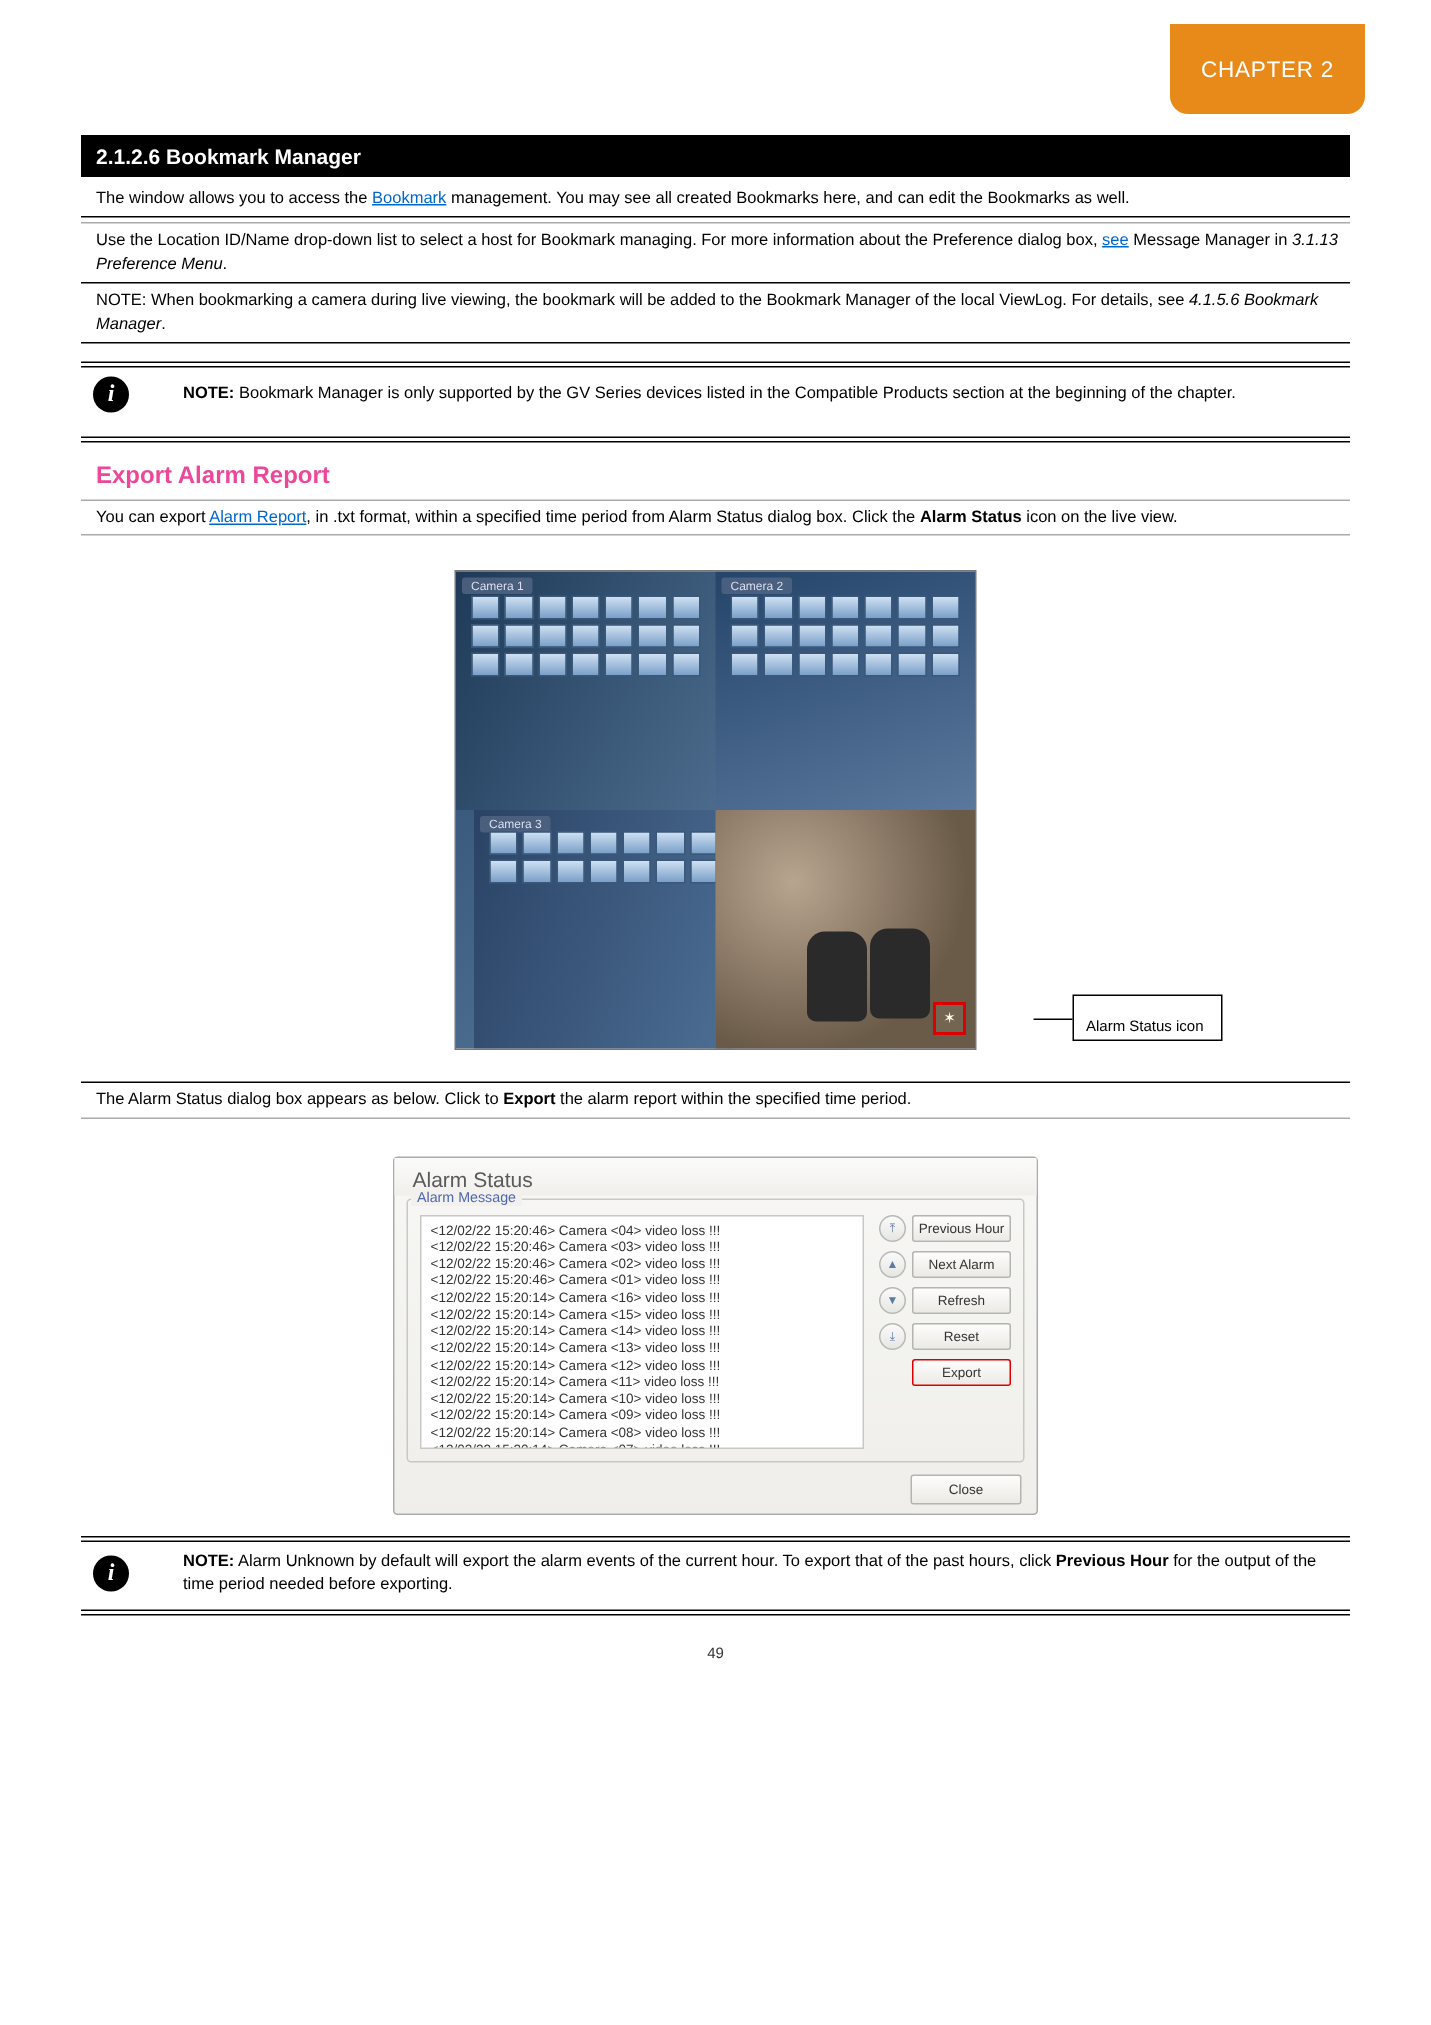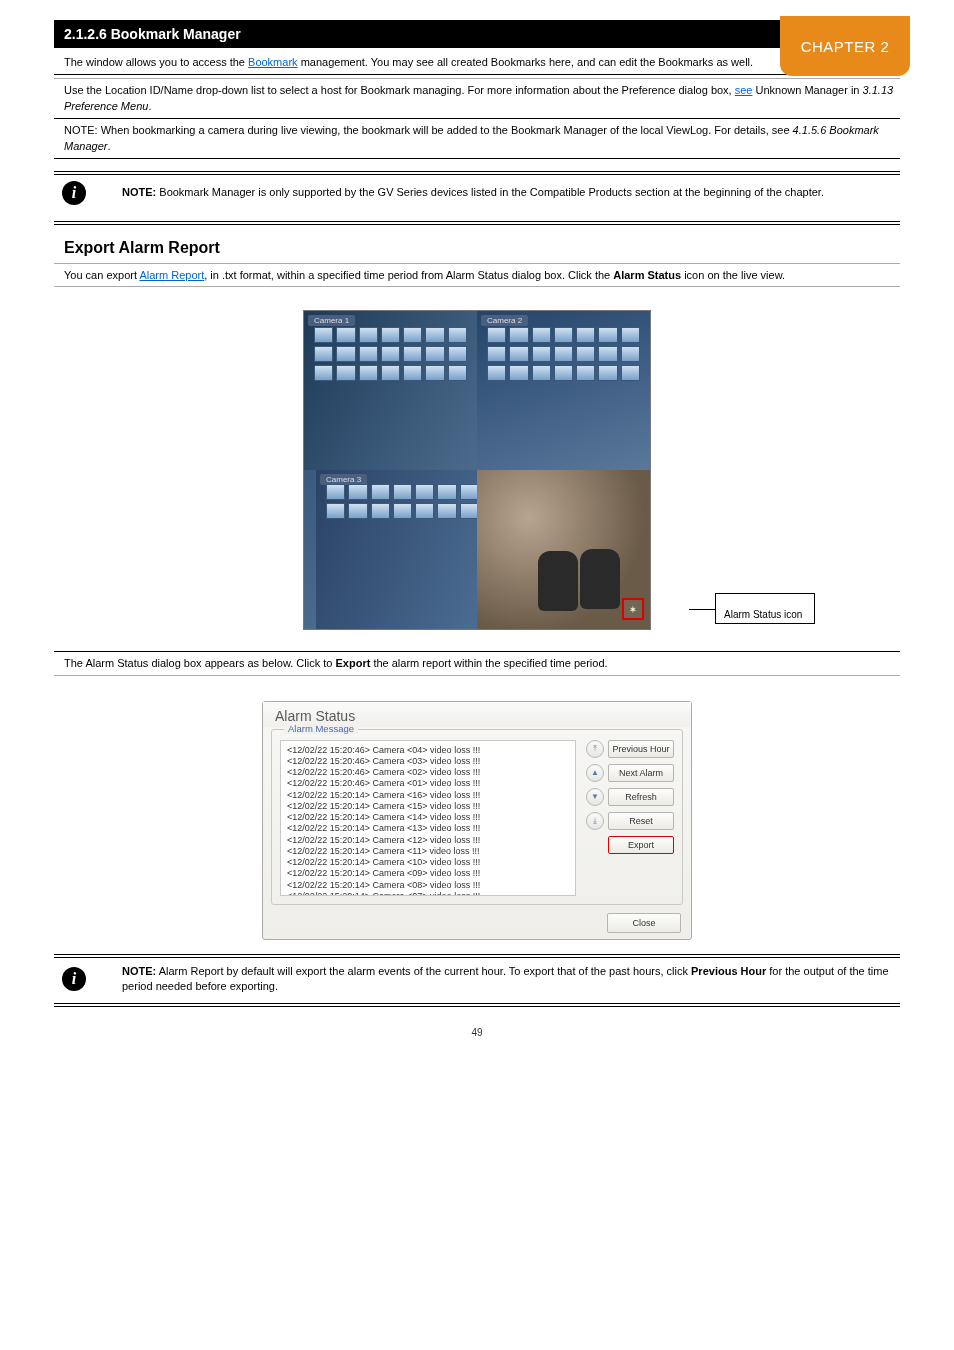--- a/index.html
+++ b/index.html
@@ -34,7 +34,7 @@
     font-weight: 400;
     letter-spacing: 0.5px;
   }
-  .content { }
+  .content { margin-top: 70px; }
   .section-title-black {
     background: #000;
     color: #fff;

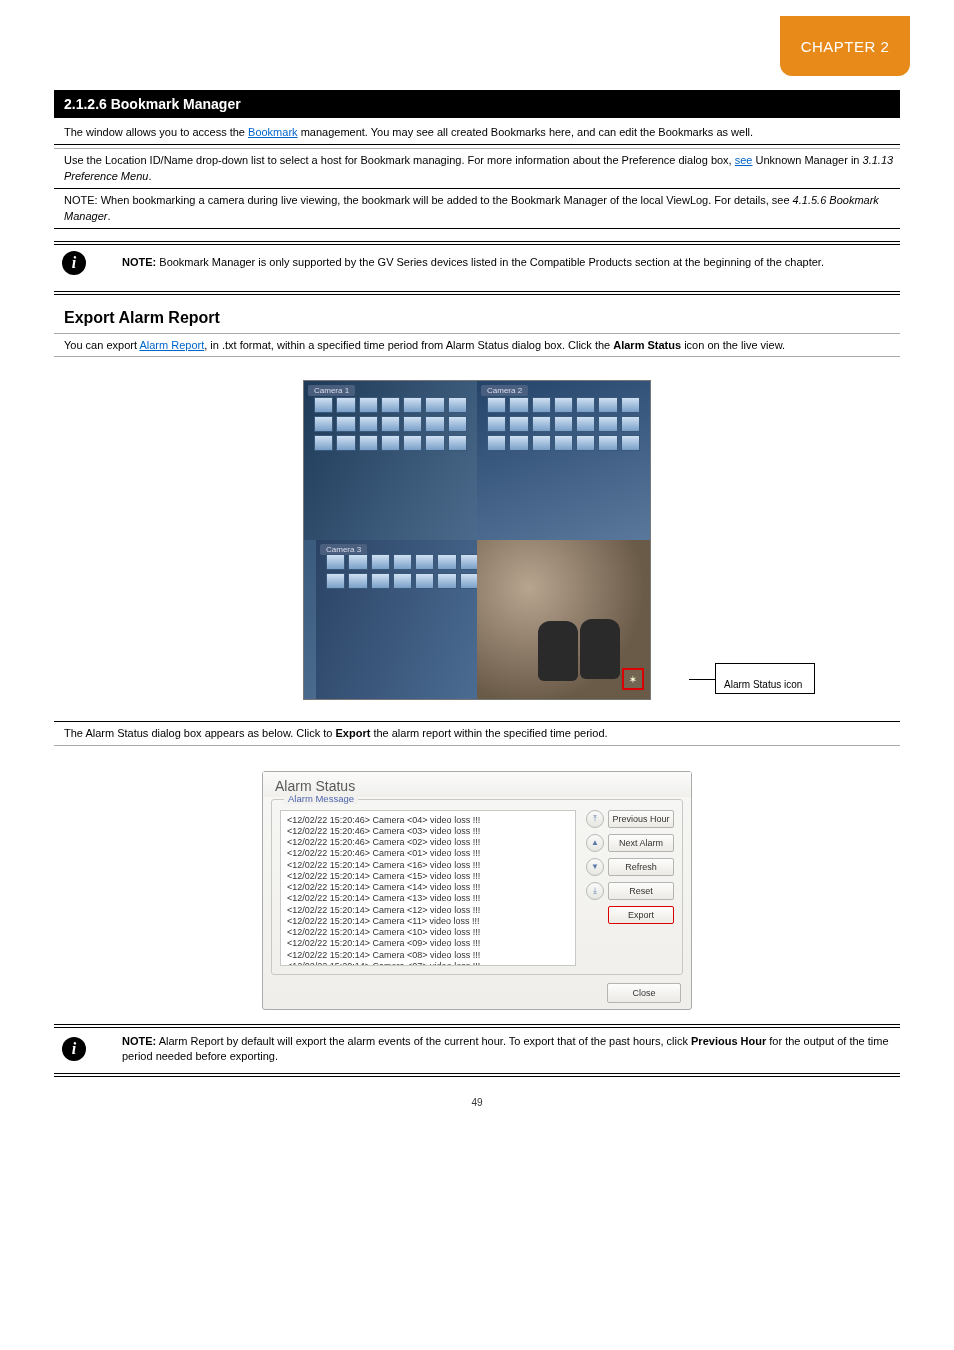--- a/index.html
+++ b/index.html
@@ -265,7 +265,7 @@
     <hr class="thin">
     <hr class="gray">
     <div class="body-text">
-      <span>Use the Location ID/Name drop-down list to select a host for Bookmark managing. For more information about the Preference dialog box, </span><span class="link">see</span><span> Unknown Manager in </span><i>3.1.13 Preference Menu</i><span>.</span>
+      <span>Use the Location ID/Name drop-down list to select a host for Bookmark managing. For more information about the Preference dialog box, </span><span class="link">see</span><span> Message Manager in </span><i>3.1.13 Preference Menu</i><span>.</span>
     </div>
     <hr class="thin">
     <div class="body-text">

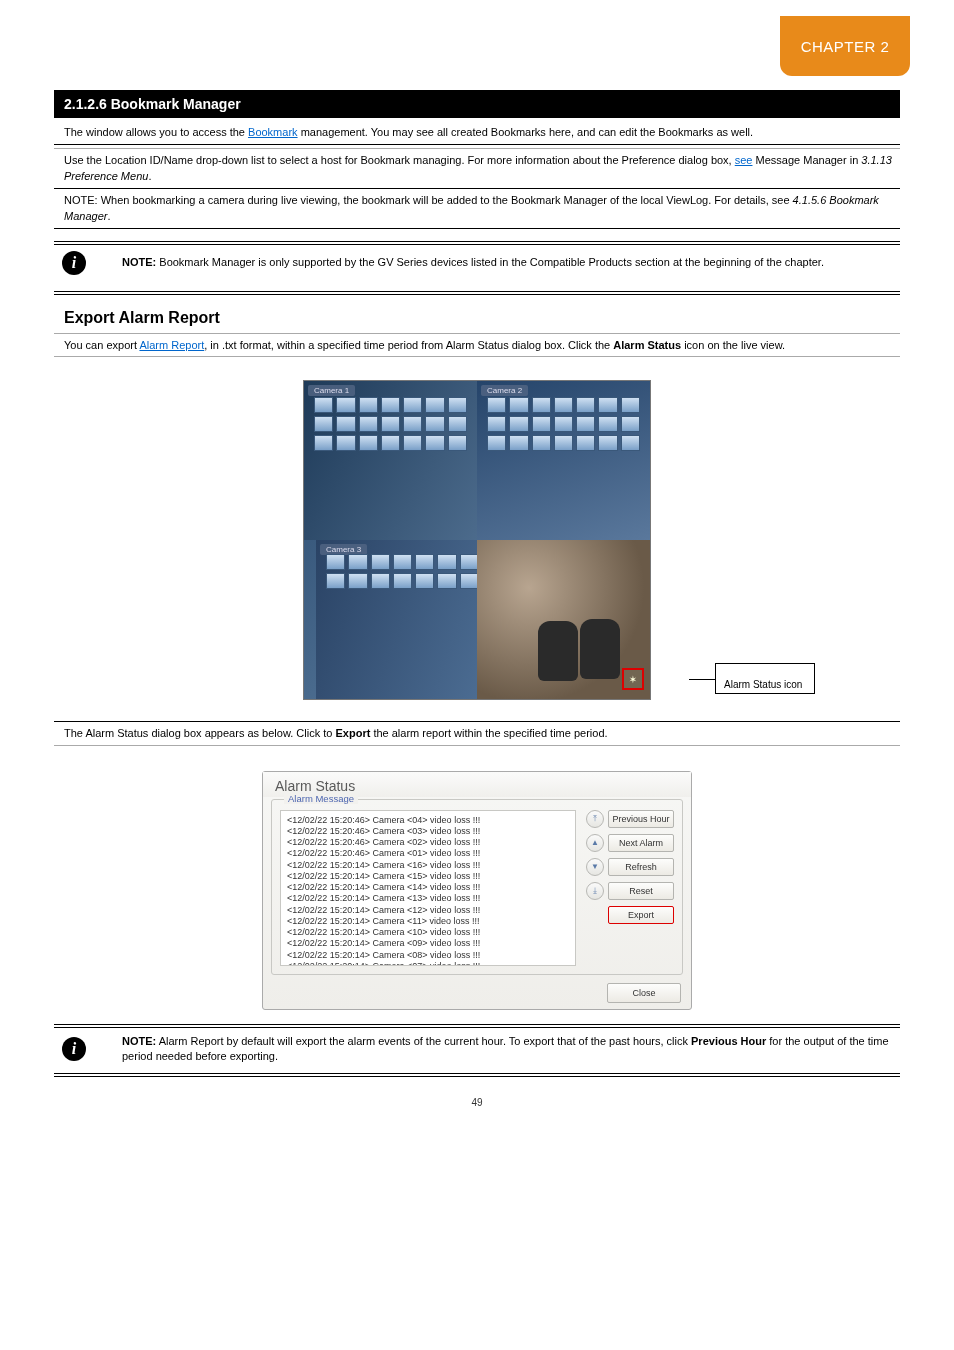--- a/index.html
+++ b/index.html
@@ -88,7 +88,7 @@
   .note-text { font-size: 11px; line-height: 1.45; padding-left: 24px; }
   .heading2 {
     font-size: 16px;
-    color: #000000;
+    color: #ec4899;
     font-weight: bold;
     margin-top: 14px;
     margin-bottom: 6px;

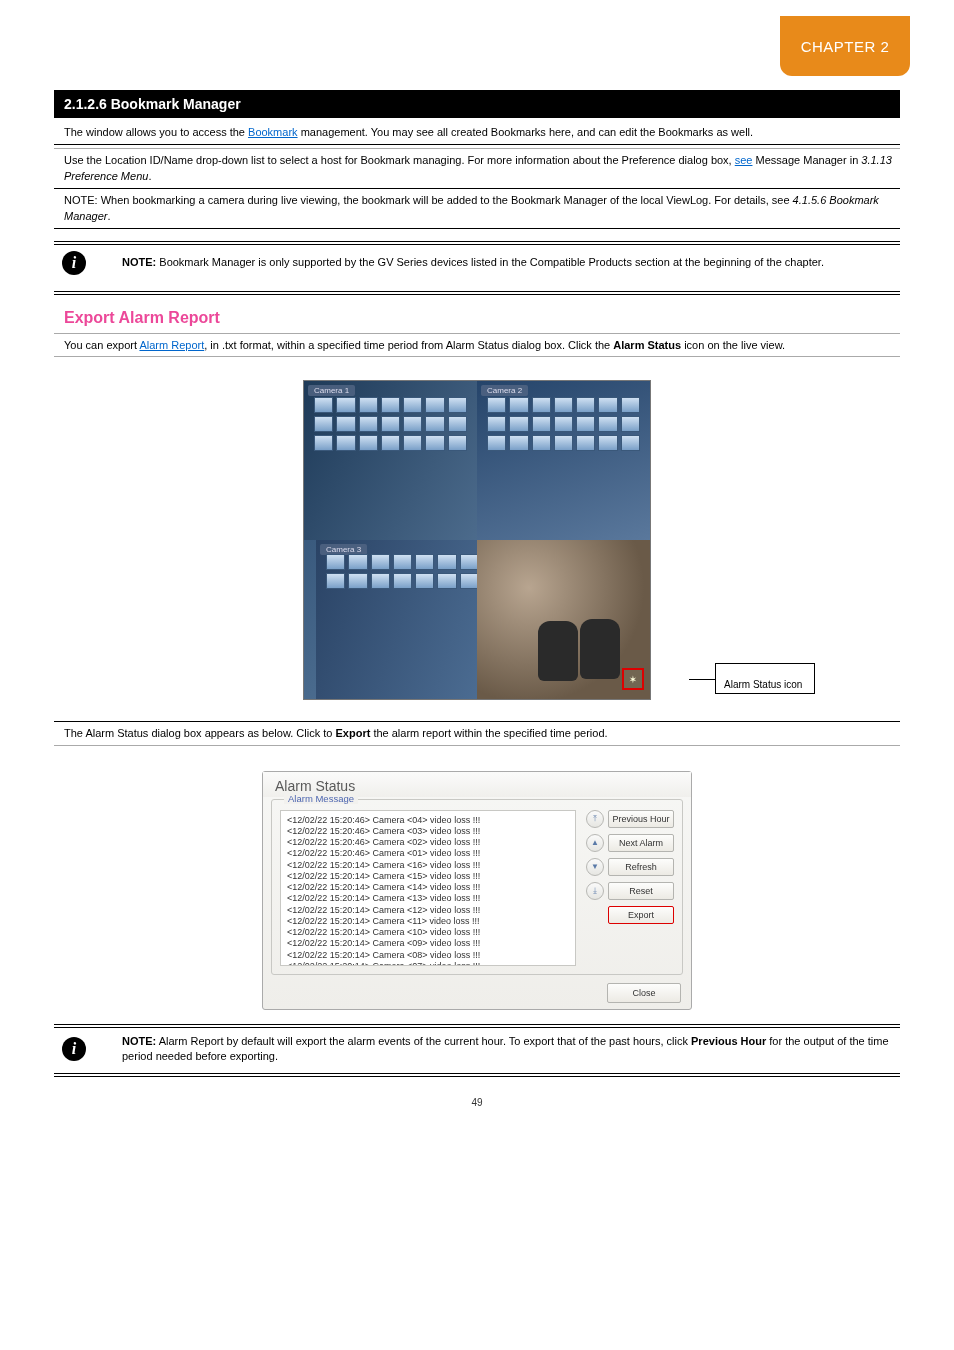--- a/index.html
+++ b/index.html
@@ -189,7 +189,7 @@
   }
   .asd-group-label {
     position: absolute;
-    top: -7px; left: 12px;
+    top: -7px; left: 2px;
     background: #f2f1ee;
     padding: 0 4px;
     font-size: 9.5px;

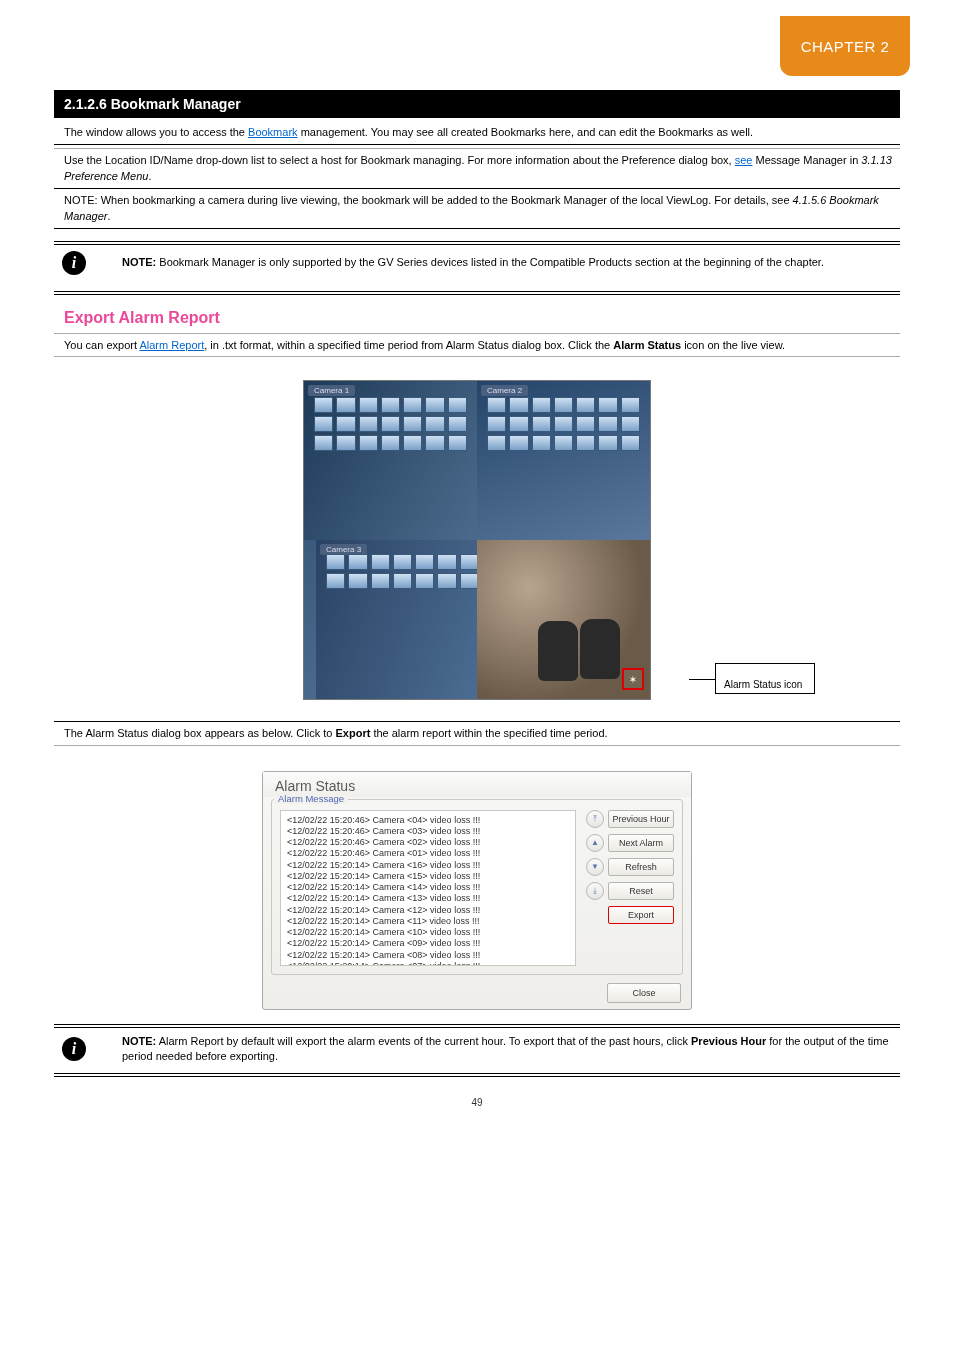--- a/index.html
+++ b/index.html
@@ -449,7 +449,7 @@
             <span>i</span>
           </div>
         <div class="note-text">
-          <b>NOTE:</b> <span>Alarm Report by default will export the alarm events of the current hour. To export that of the past hours, click </span><b>Previous Hour</b><span> for the output of the time period needed before exporting.</span>
+          <b>NOTE:</b> <span>Alarm Unknown by default will export the alarm events of the current hour. To export that of the past hours, click </span><b>Previous Hour</b><span> for the output of the time period needed before exporting.</span>
         </div>
       </div>
       <hr class="dbl" style="margin-top:2px;">

